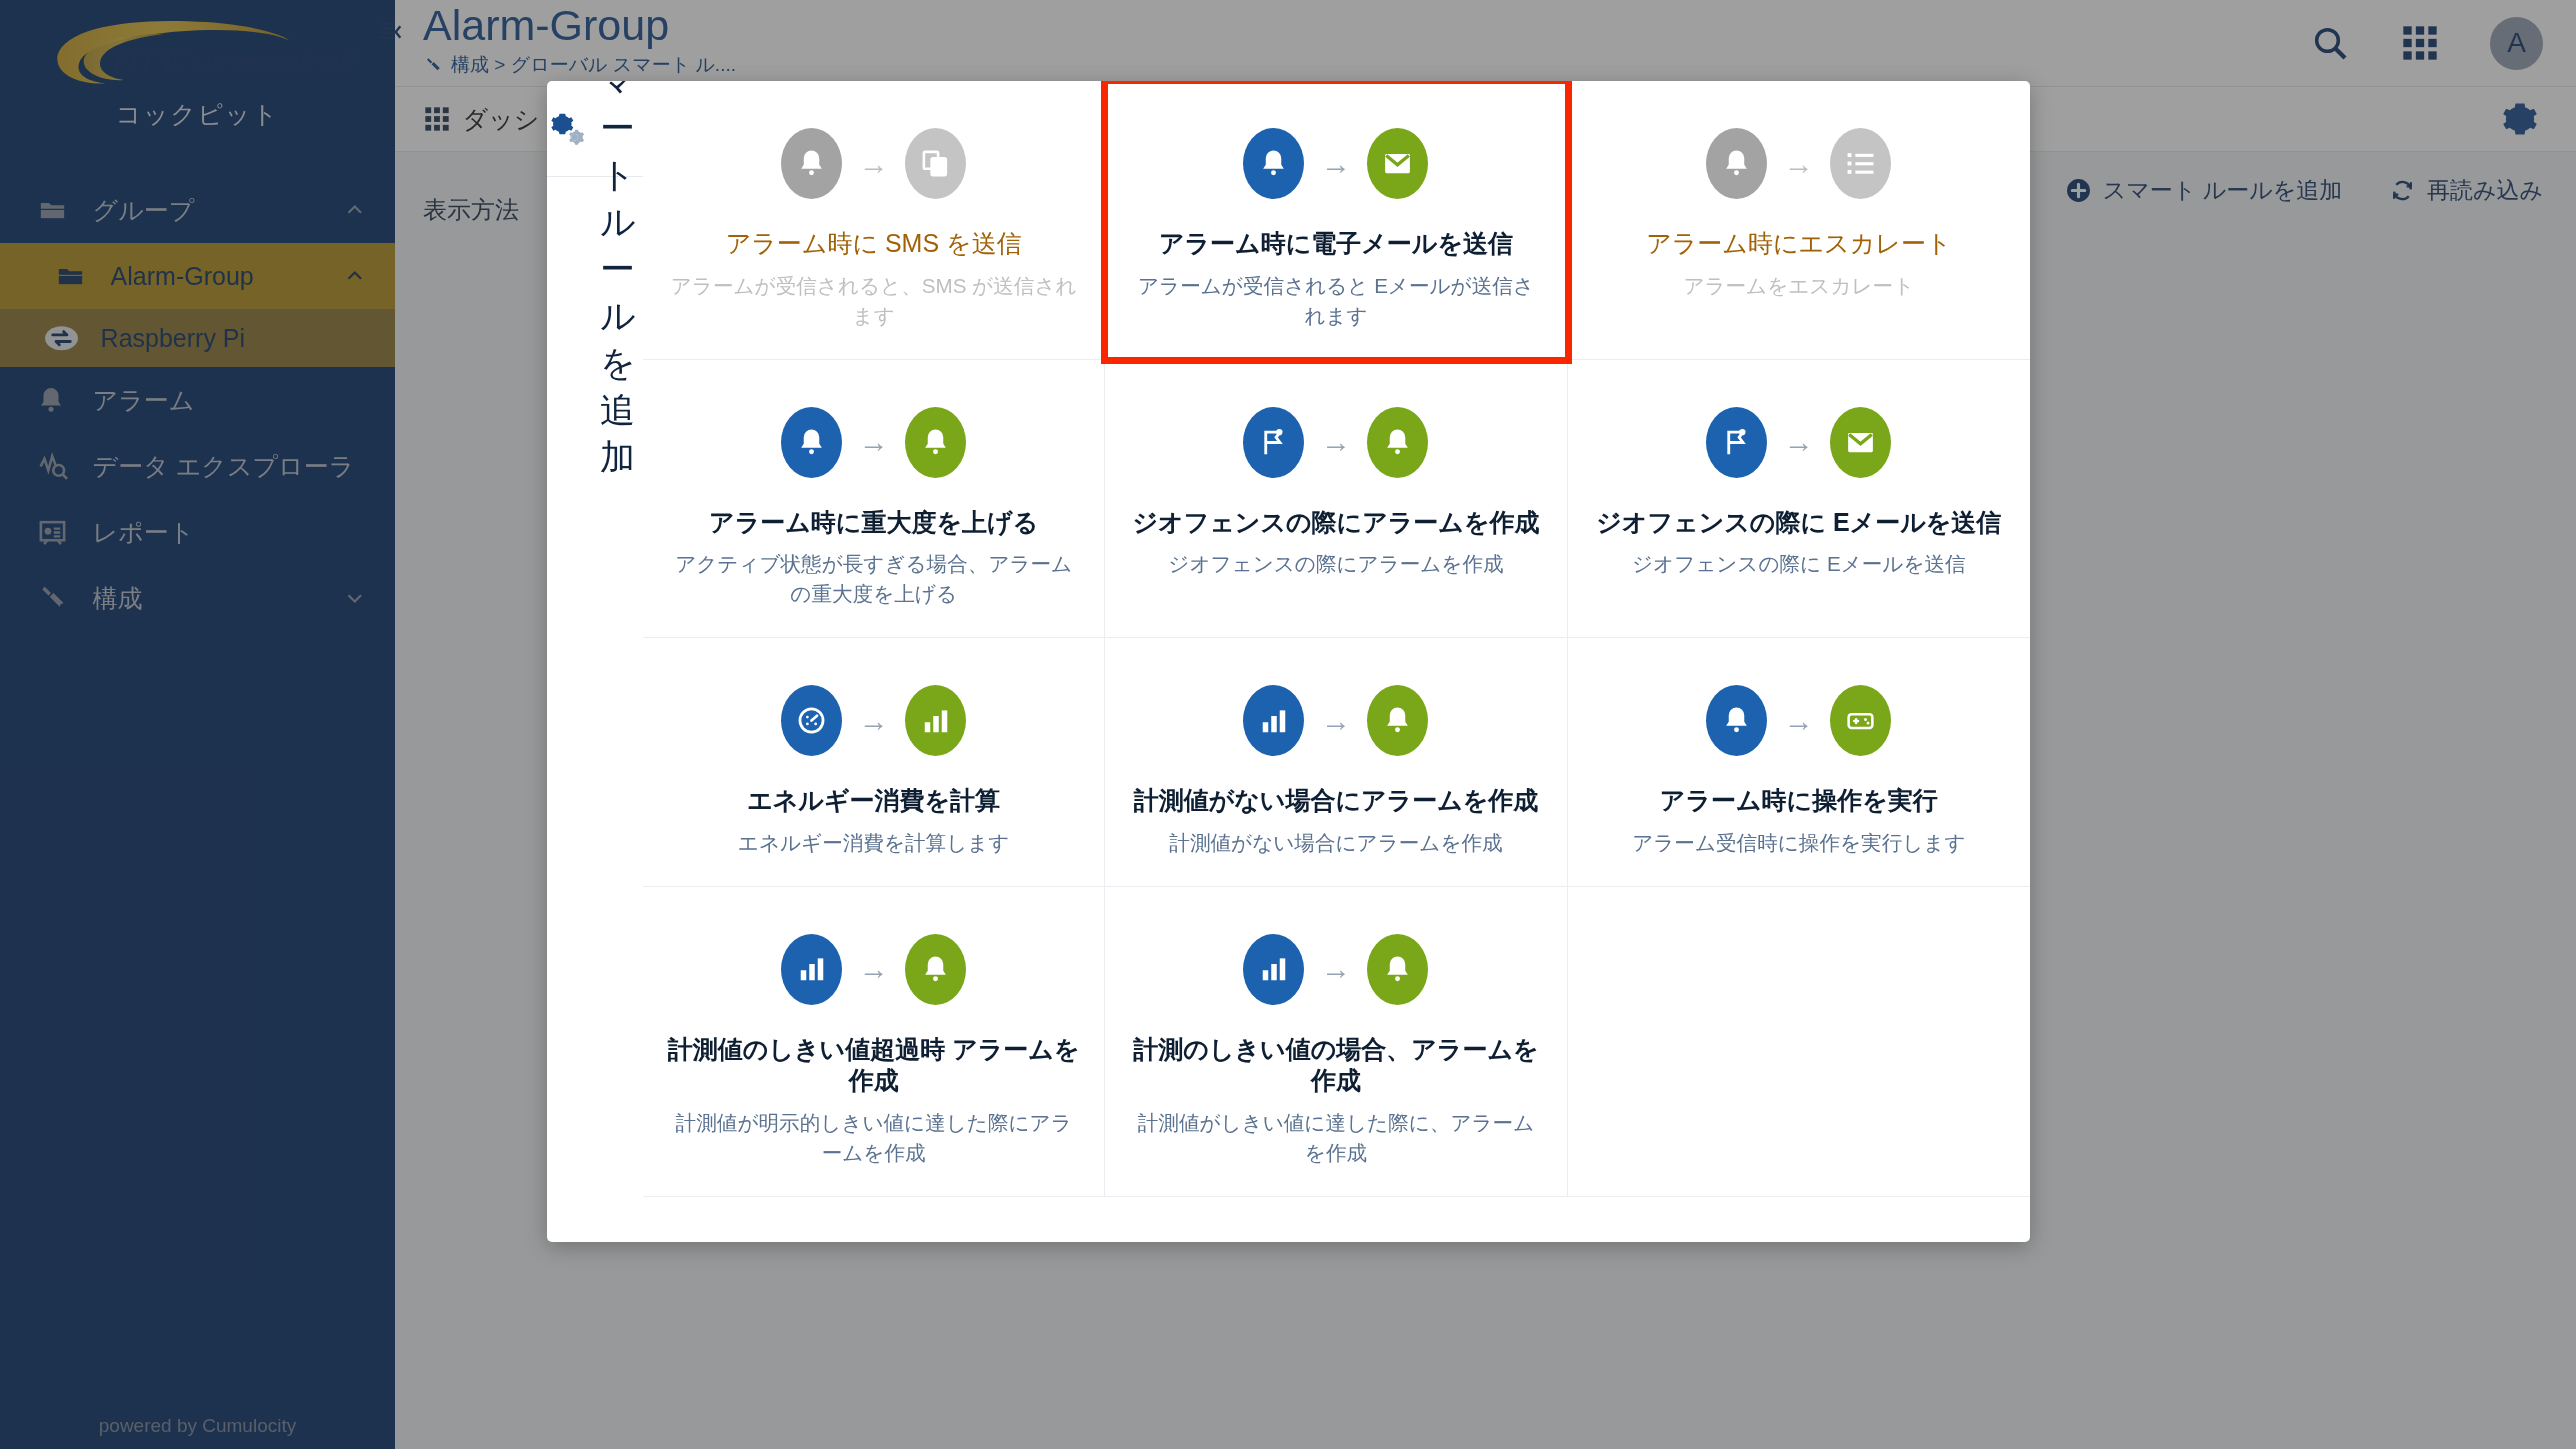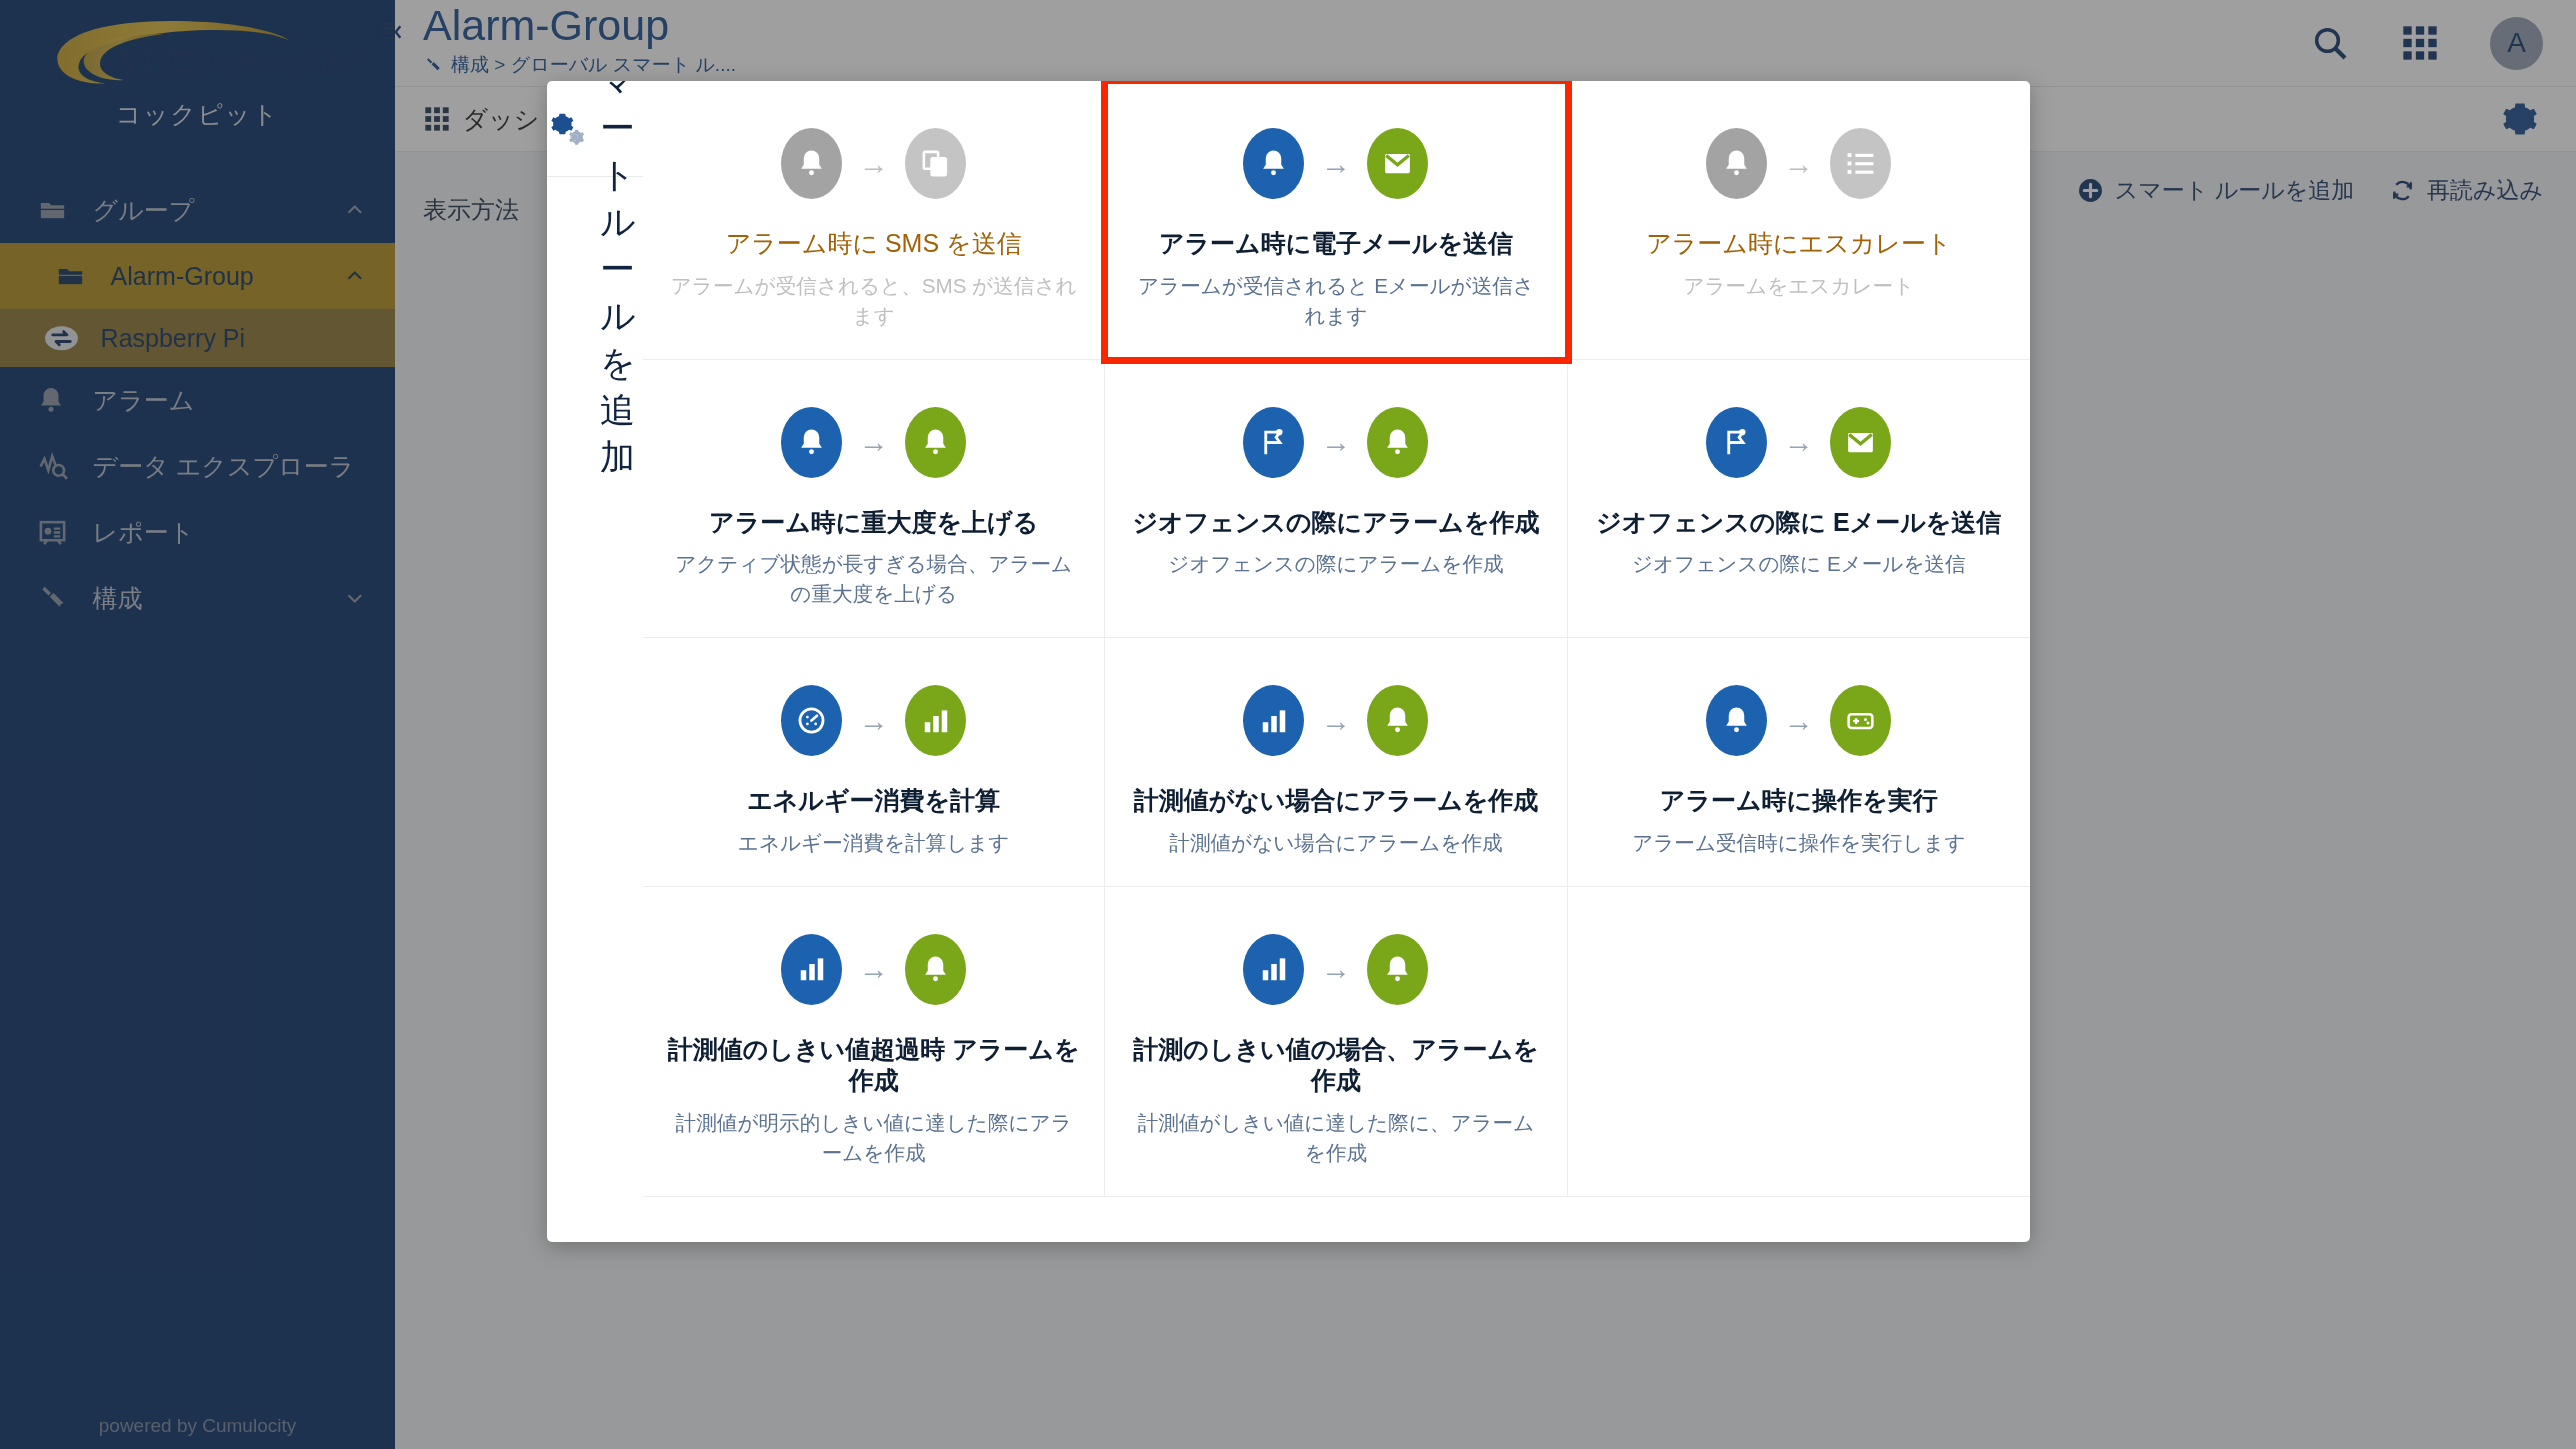--- a/index.html
+++ b/index.html
@@ -122,7 +122,7 @@
     justify-content: space-between;
   }
   .subtoolbar .left-label { font-size: 24px; color: #23364f; margin-top: 40px; }
-  .subtoolbar .actions { display: flex; align-items: center; gap: 36px; }
+  .subtoolbar .actions { display: flex; align-items: center; gap: 48px; }
   .action-btn {
     display: flex; align-items: center; gap: 11.6px;
     font-size: 23px; color: #1b3c68;

